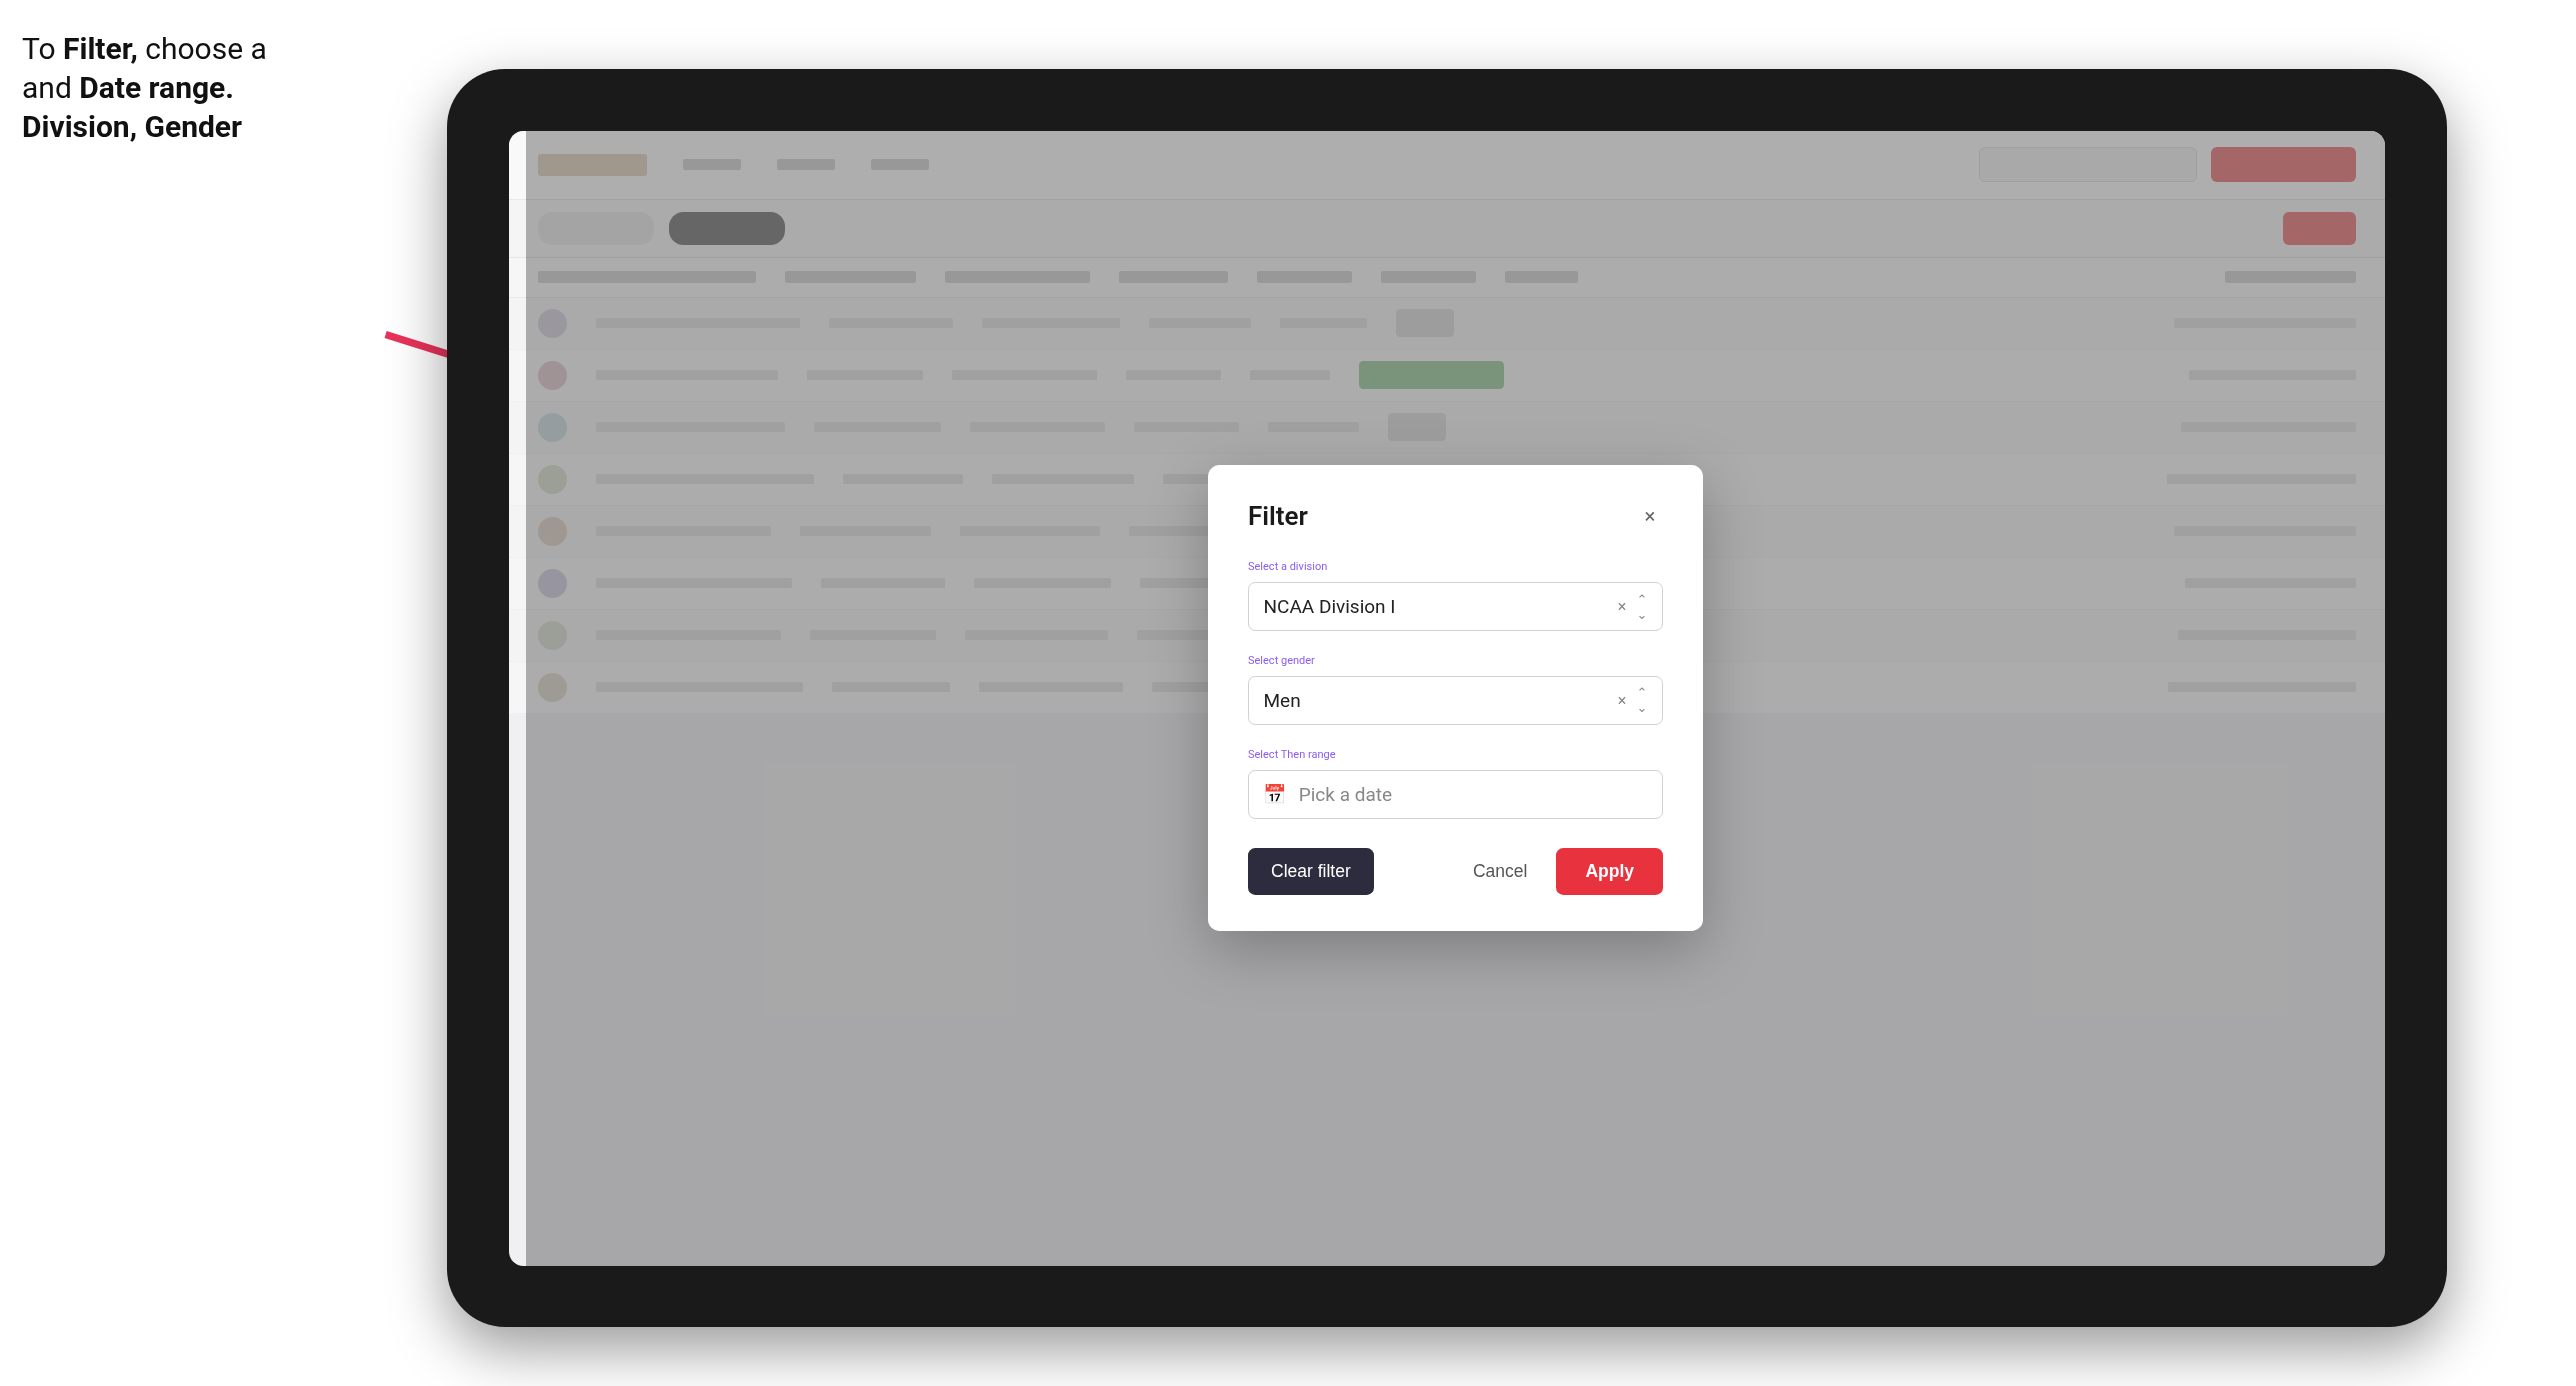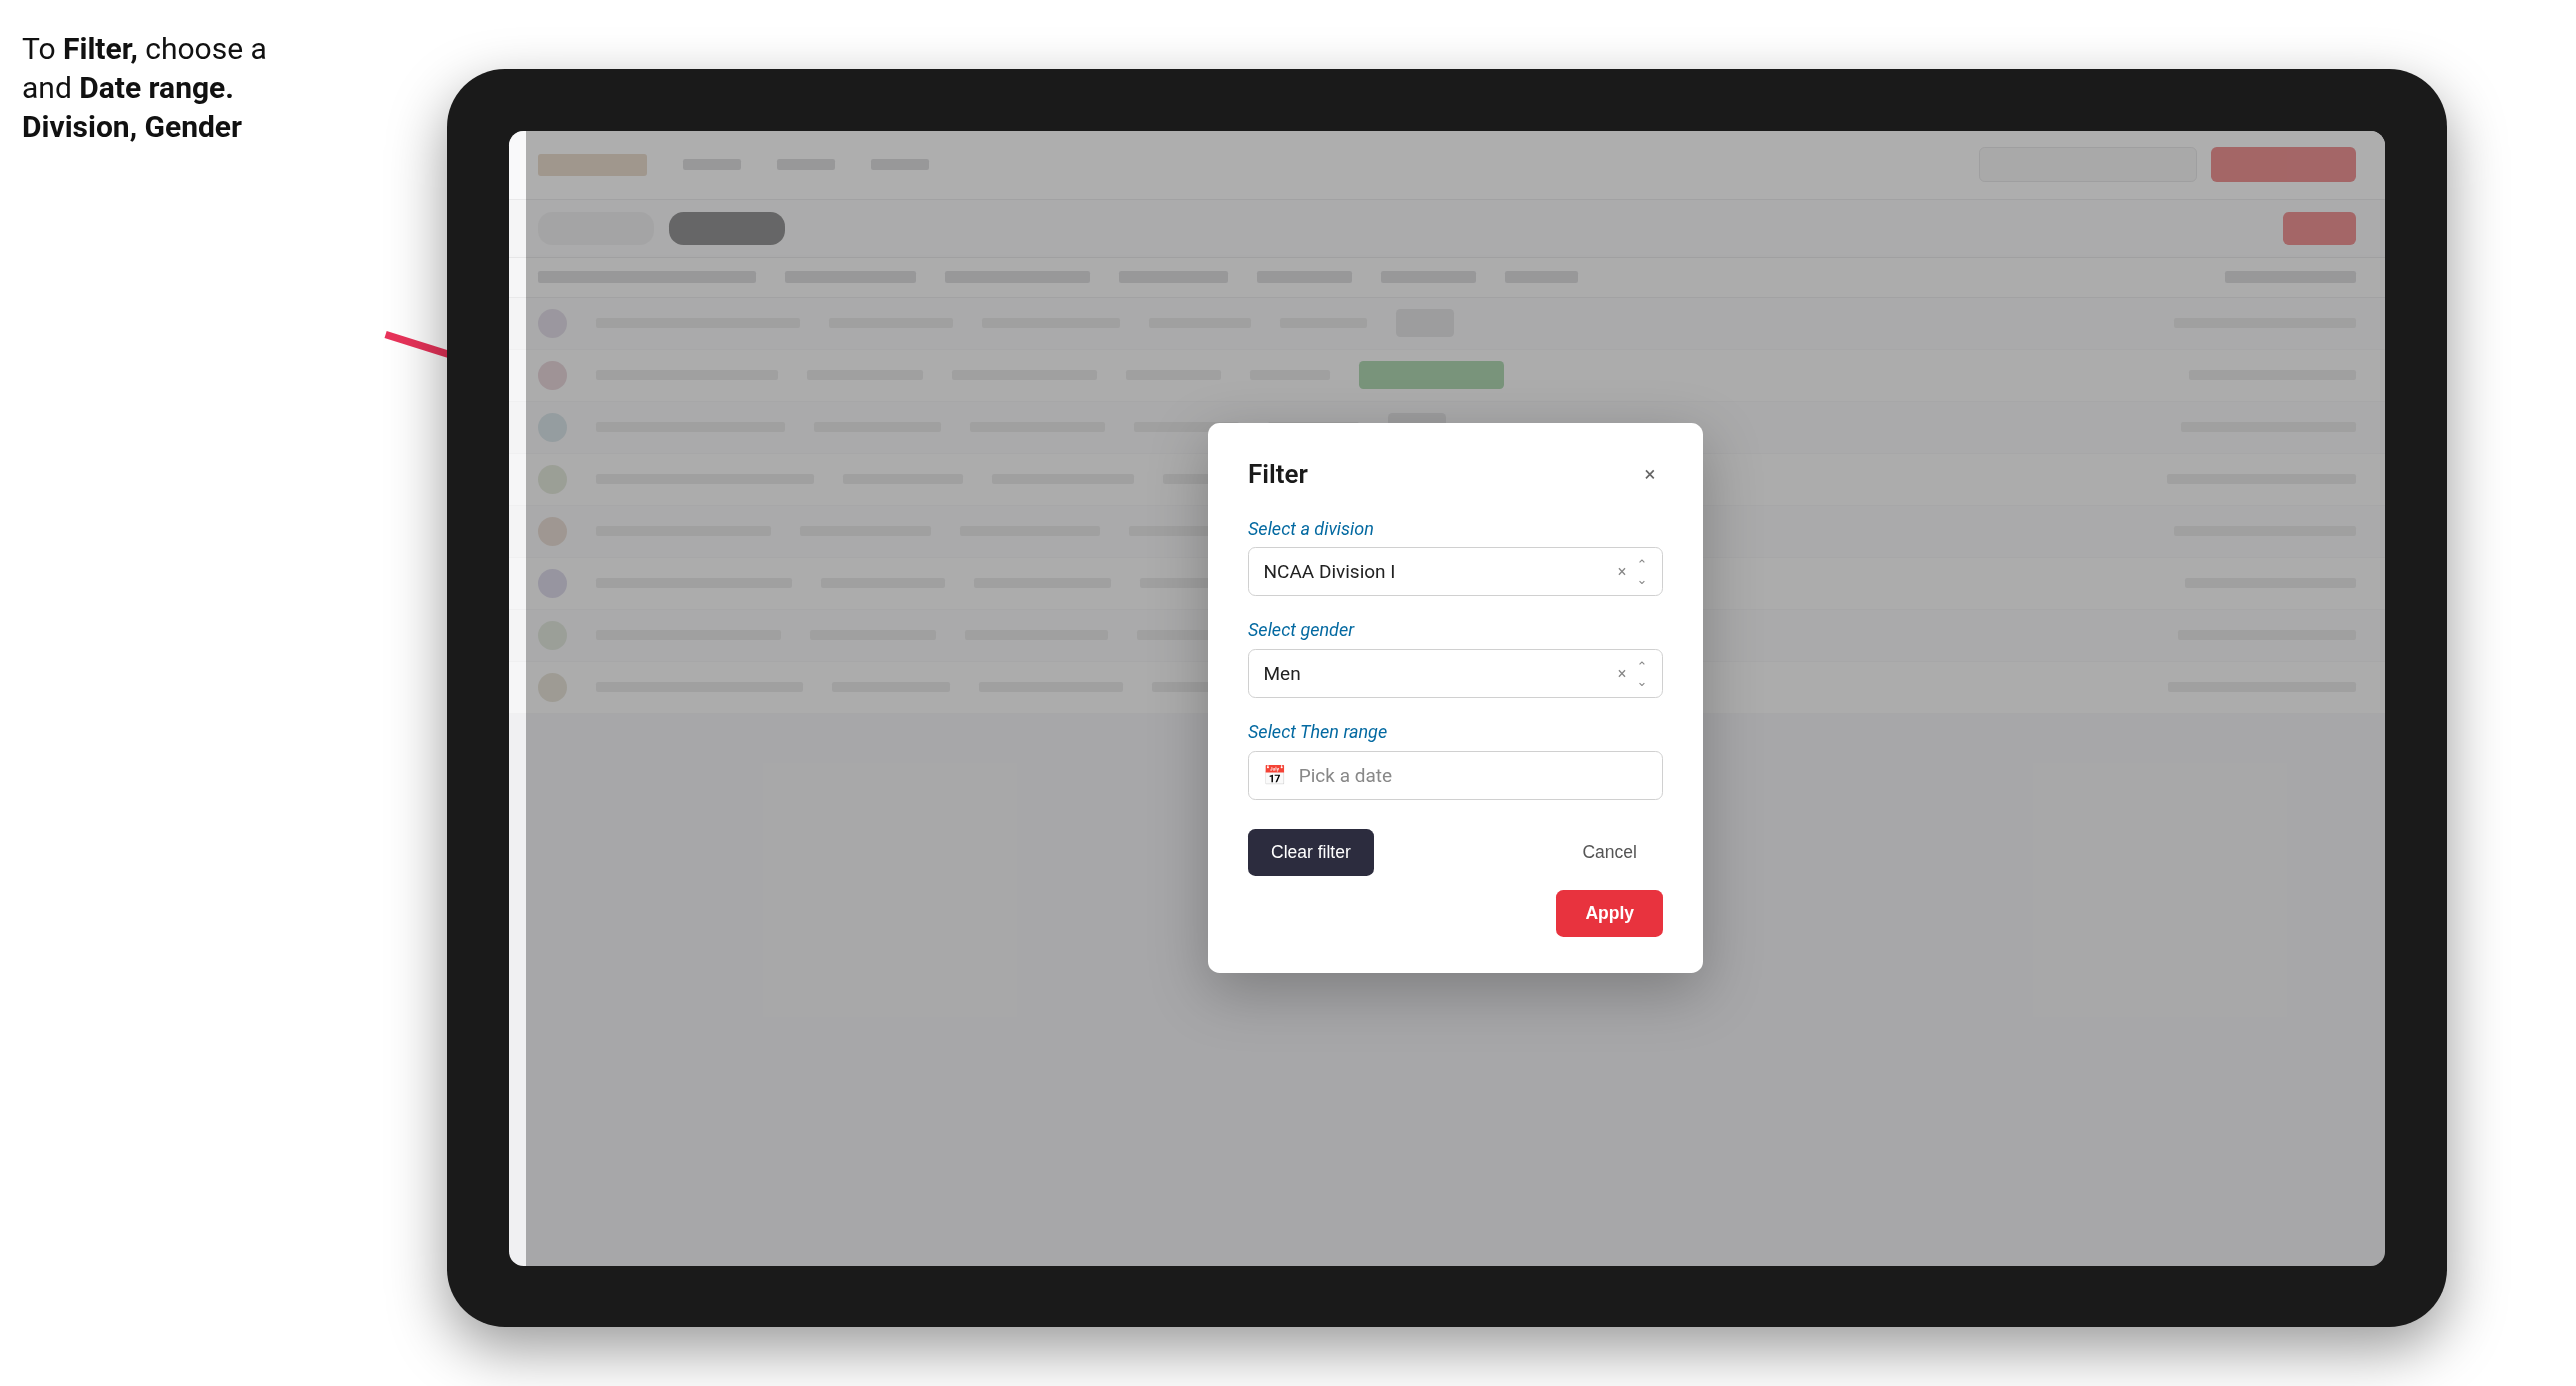--- a/index.html
+++ b/index.html
@@ -267,11 +267,10 @@
     }
 
     .form-label {
-      font-size: 18px;
-      color: #0369a1;
+      font-size: 11px;
+      color: #8b5cf6;
       margin-bottom: 8.7px;
       display: block;
-      font-style: italic;
     }
 
     .form-select {

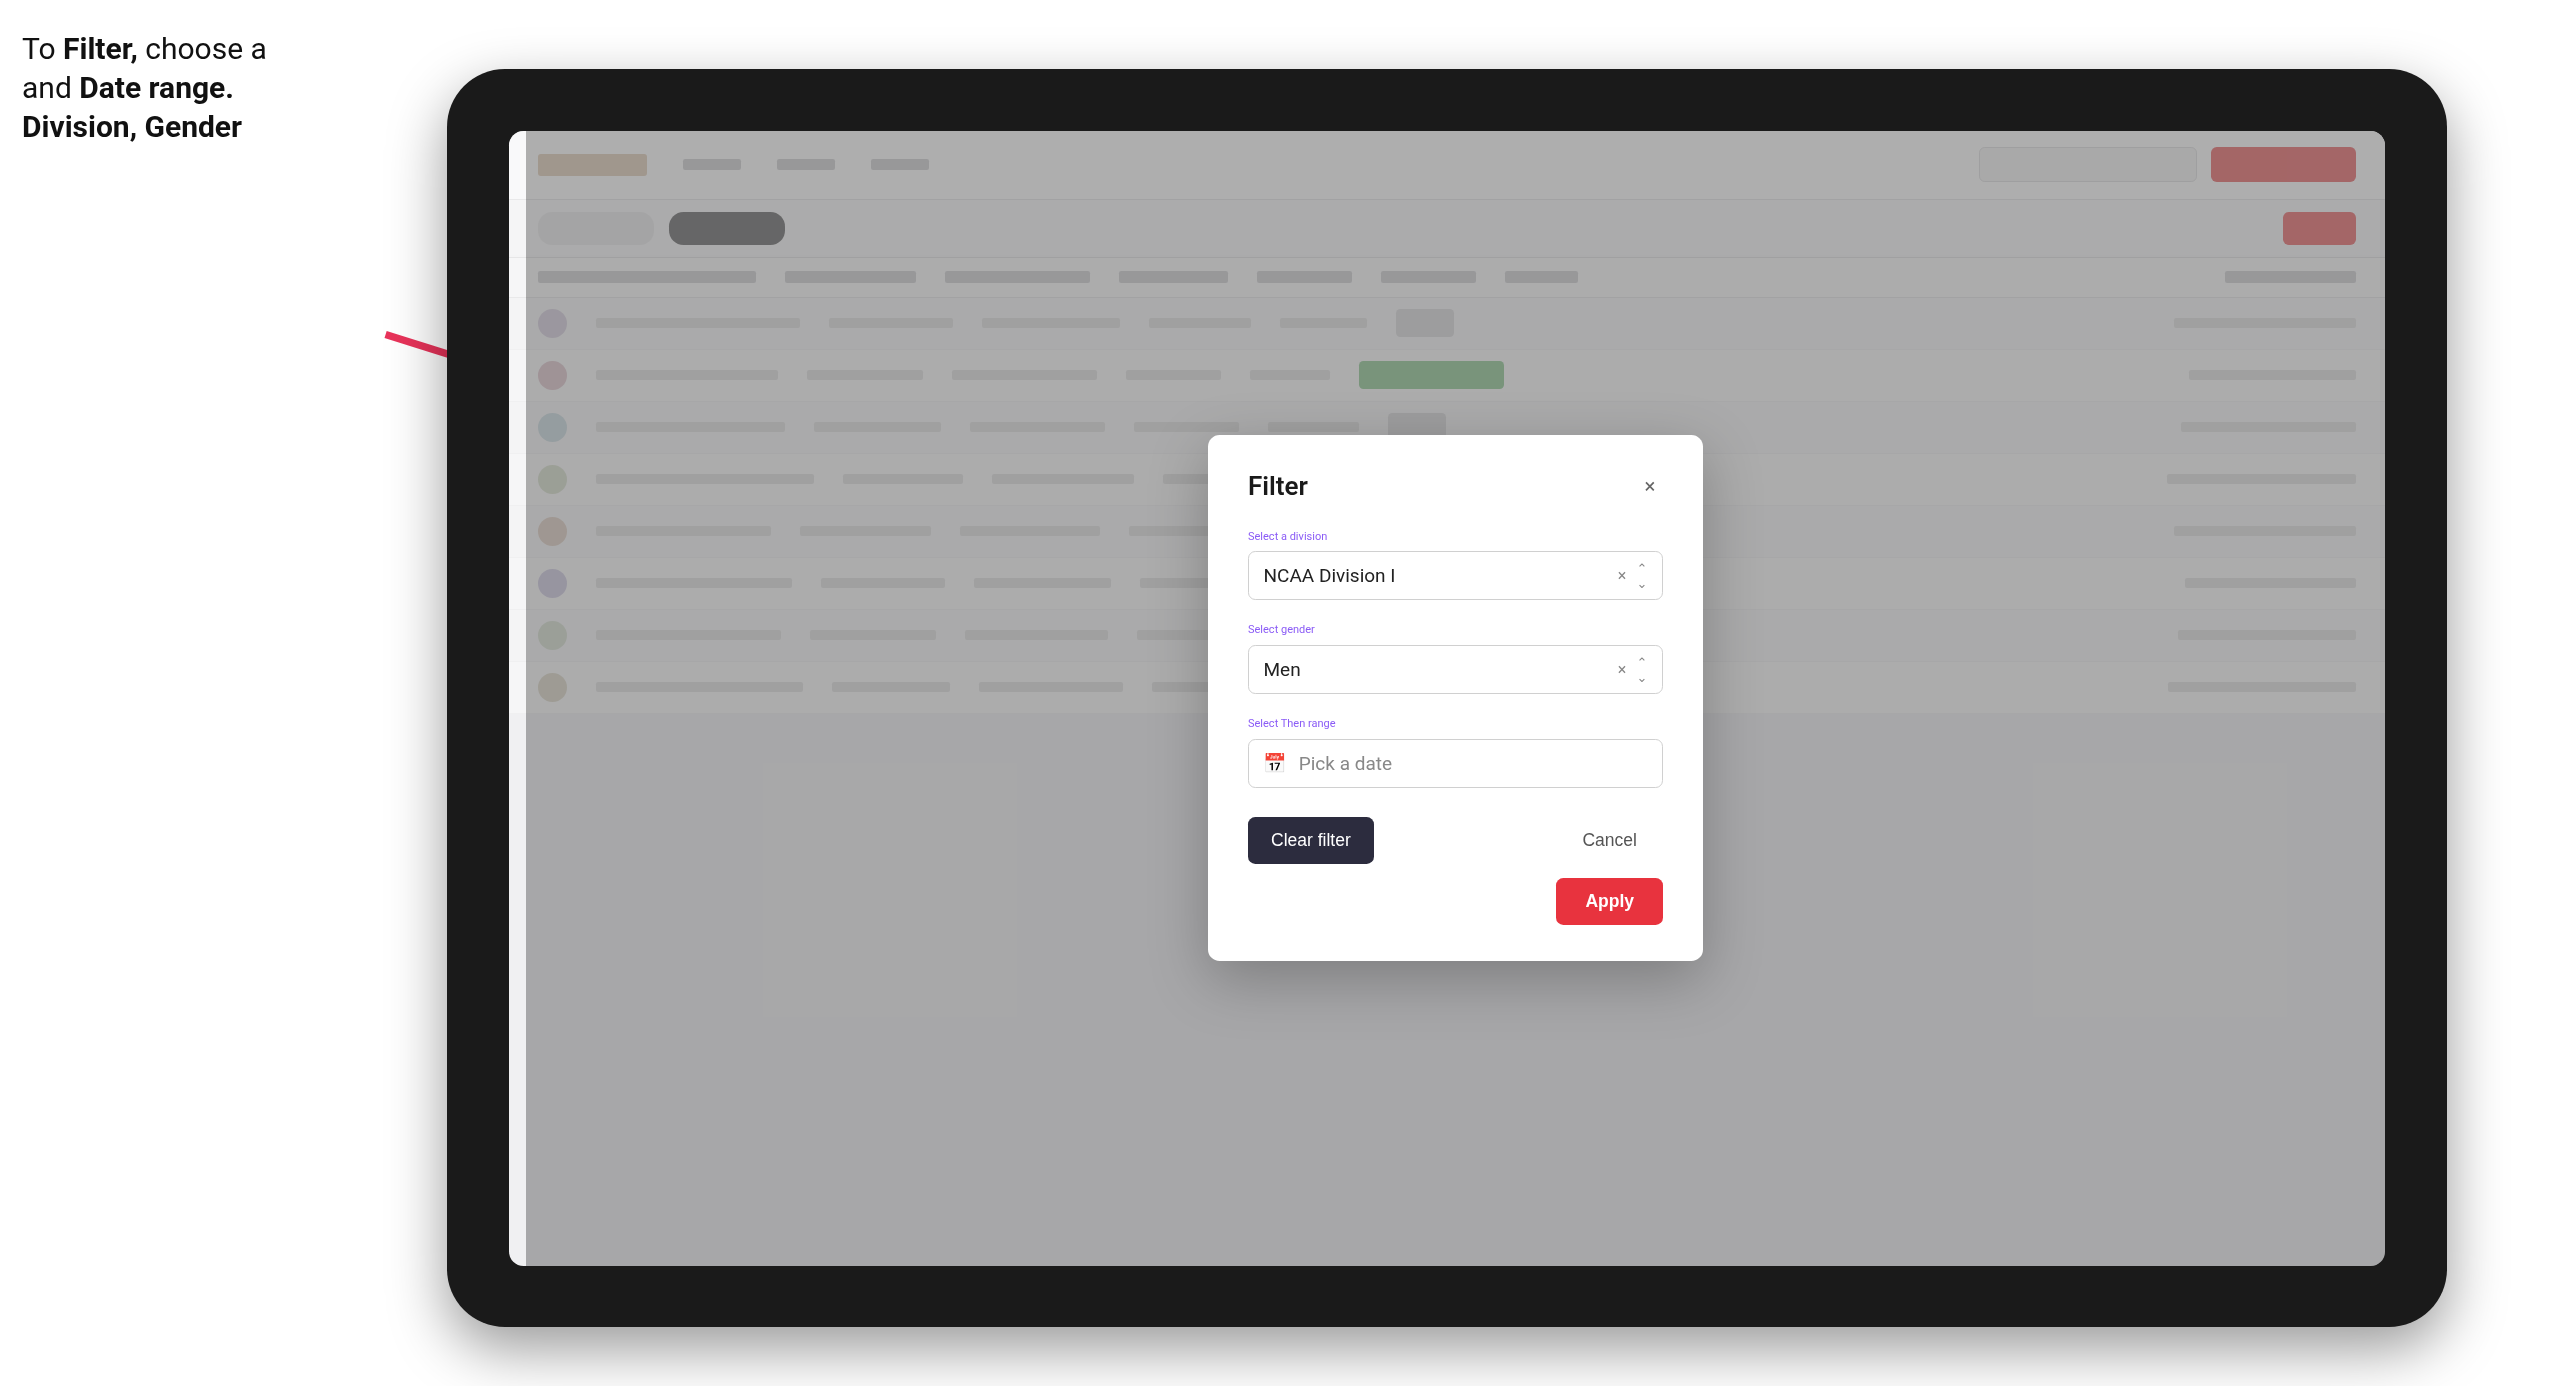--- a/index.html
+++ b/index.html
@@ -354,7 +354,6 @@
       display: flex;
       gap: 14.5px;
       align-items: center;
-      flex-direction: column;
     }
 
     .btn-cancel {

